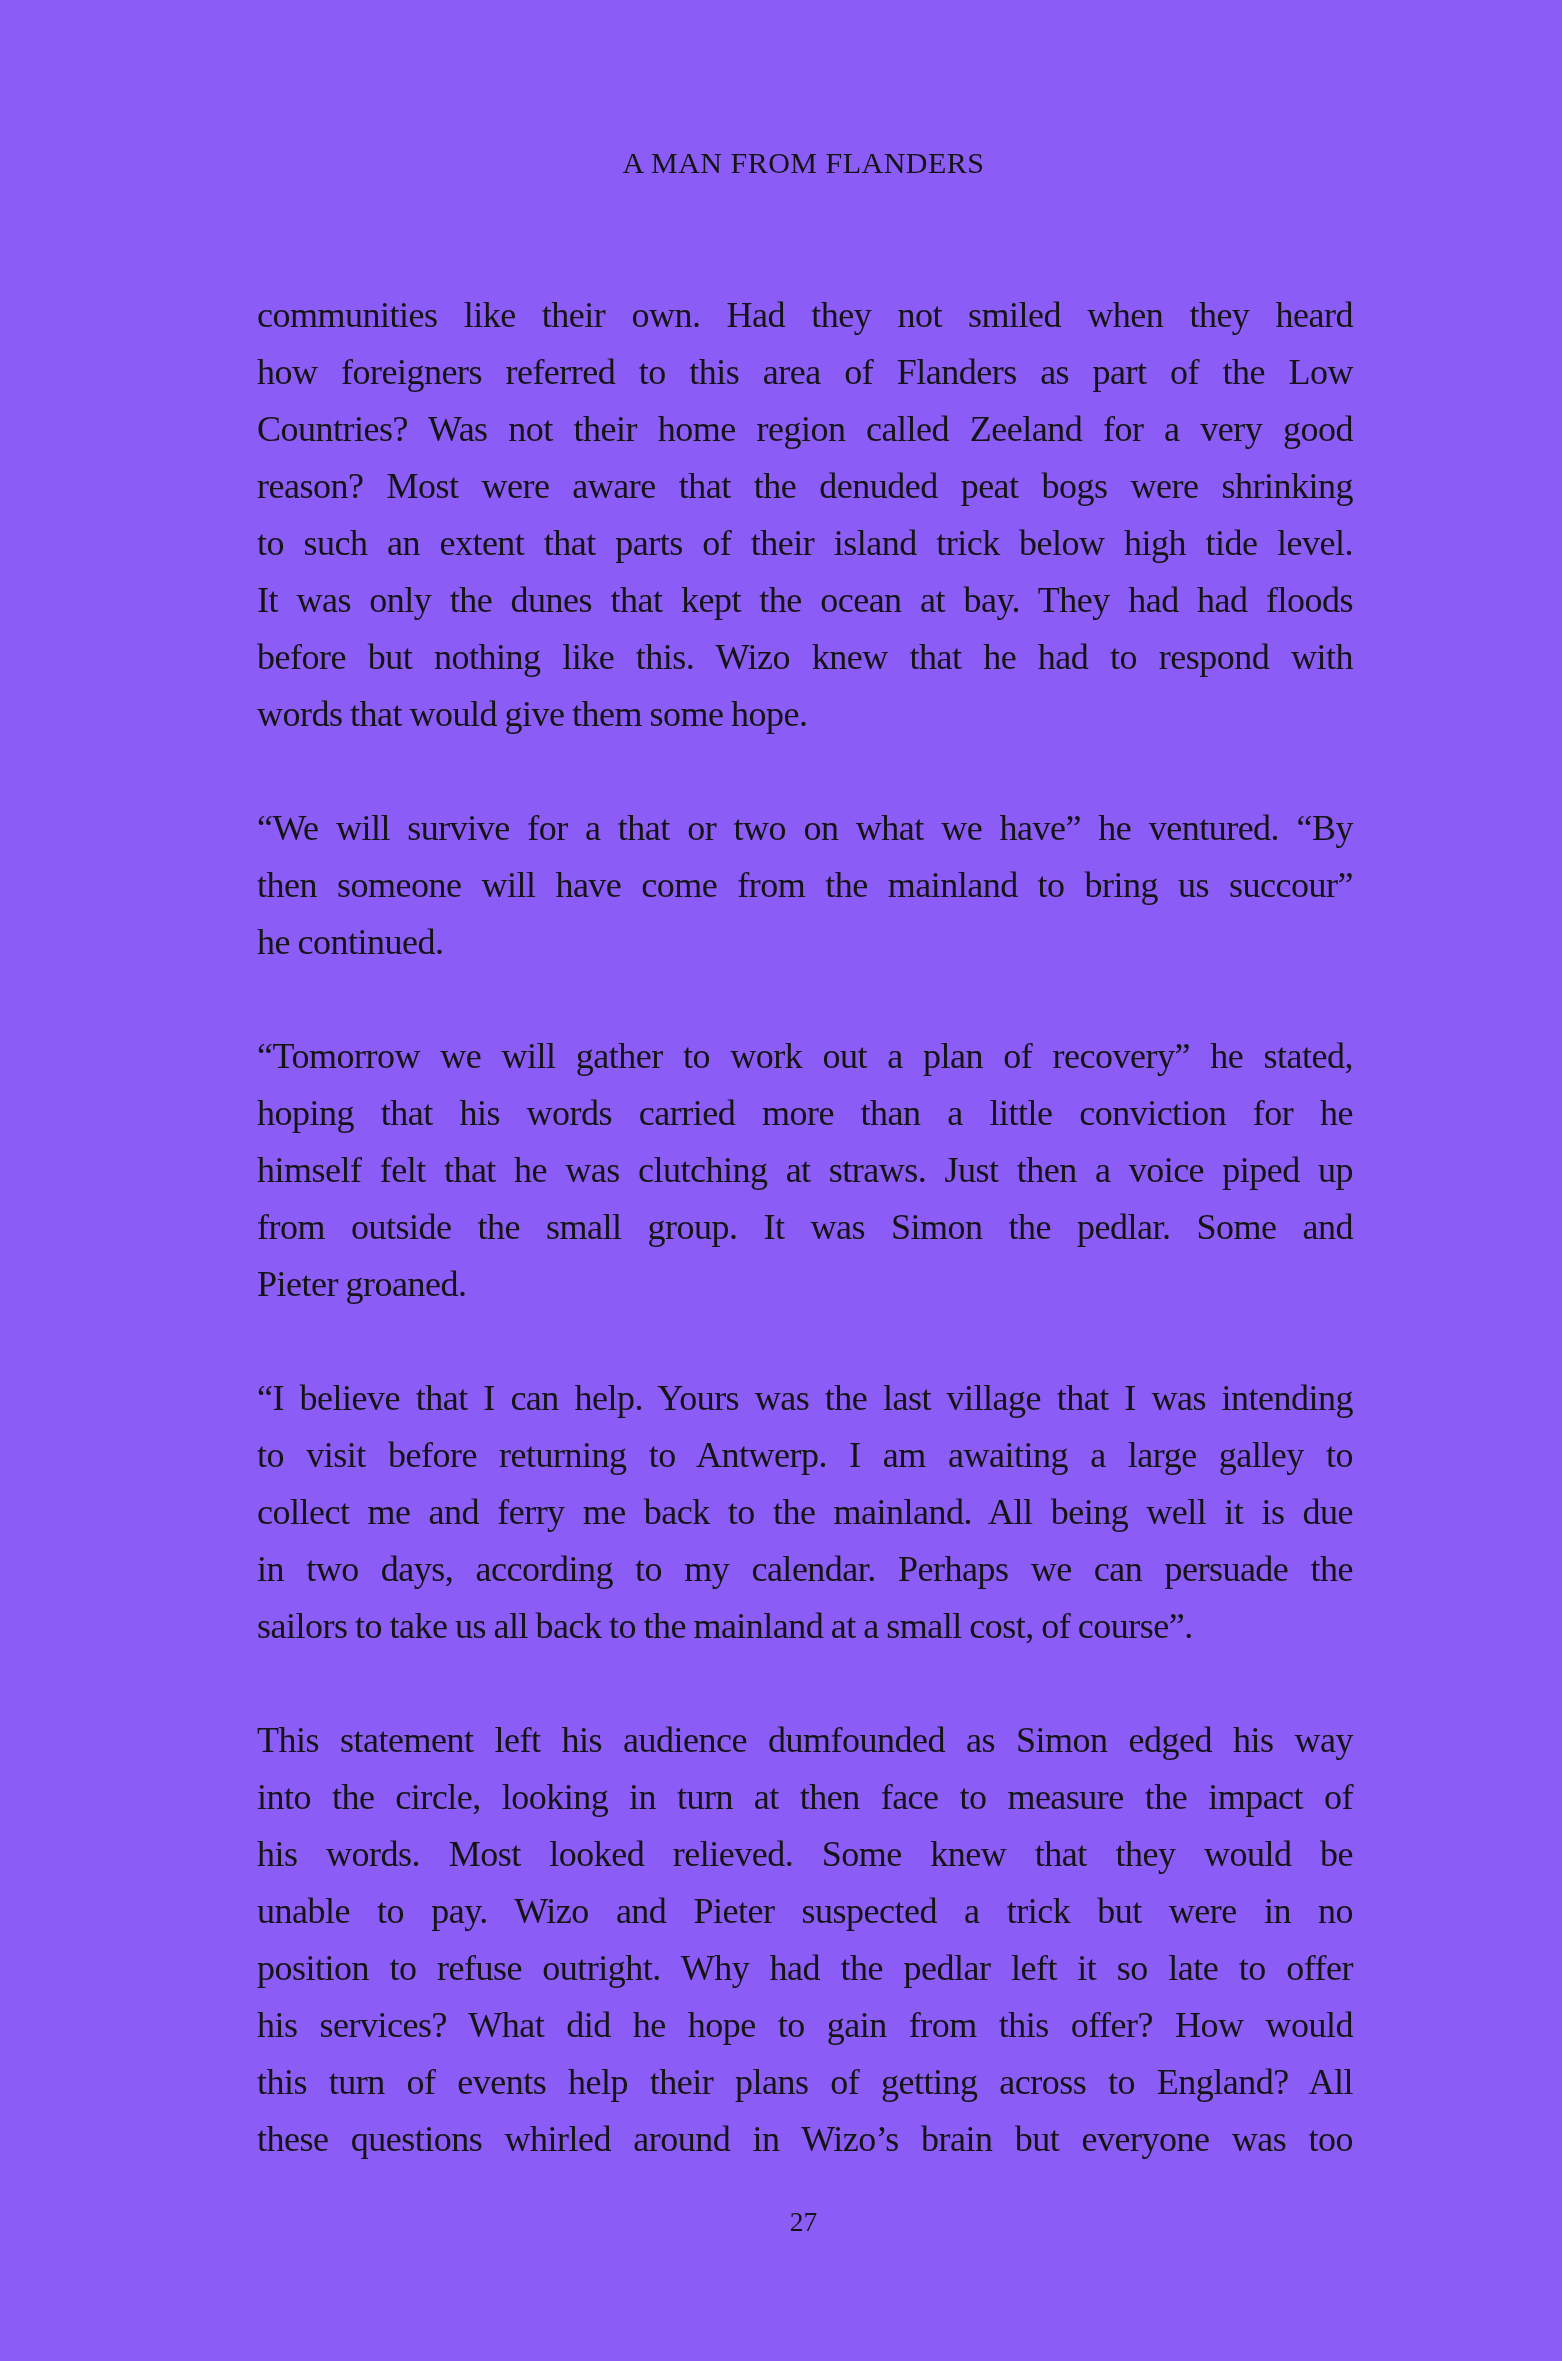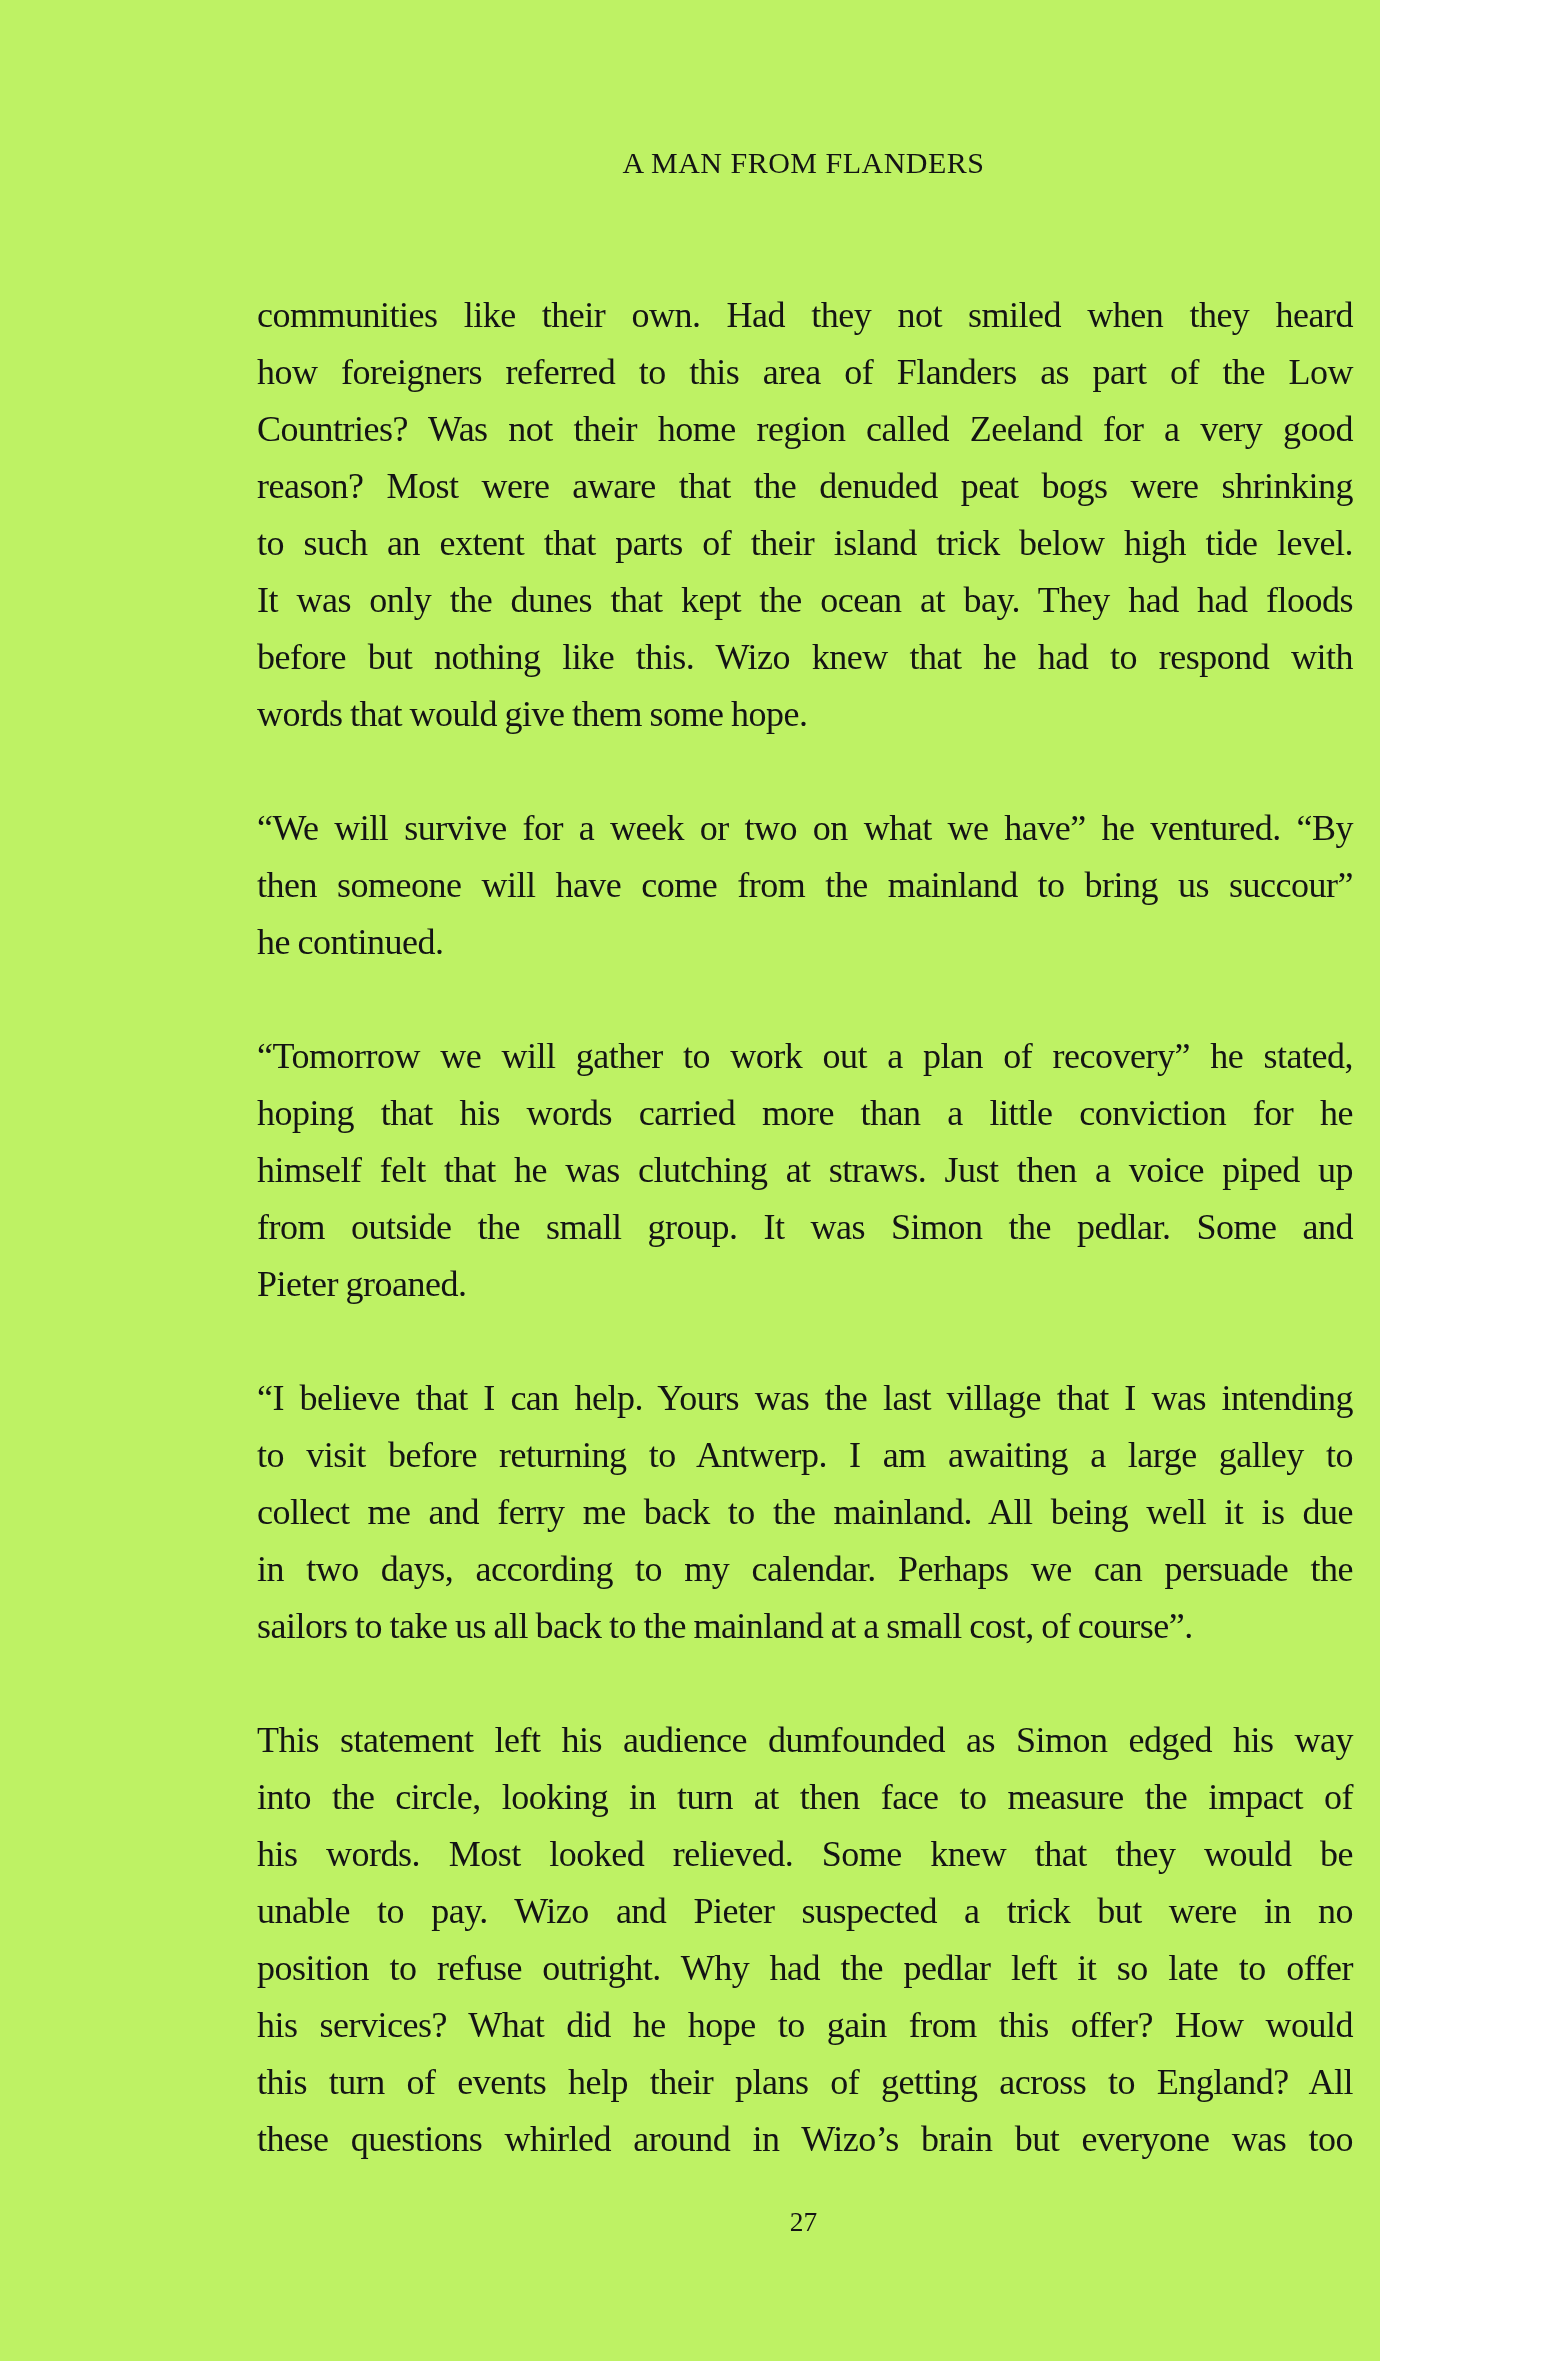--- a/index.html
+++ b/index.html
@@ -18,9 +18,9 @@
     .page {
       position: absolute;
       left: 0; top: 0;
-      width: 1380px;
+      width: 1562px;
       height: 2361px;
-      background: #bef264;
+      background: #8b5cf6;
     }
     .running-header {
       position: absolute;

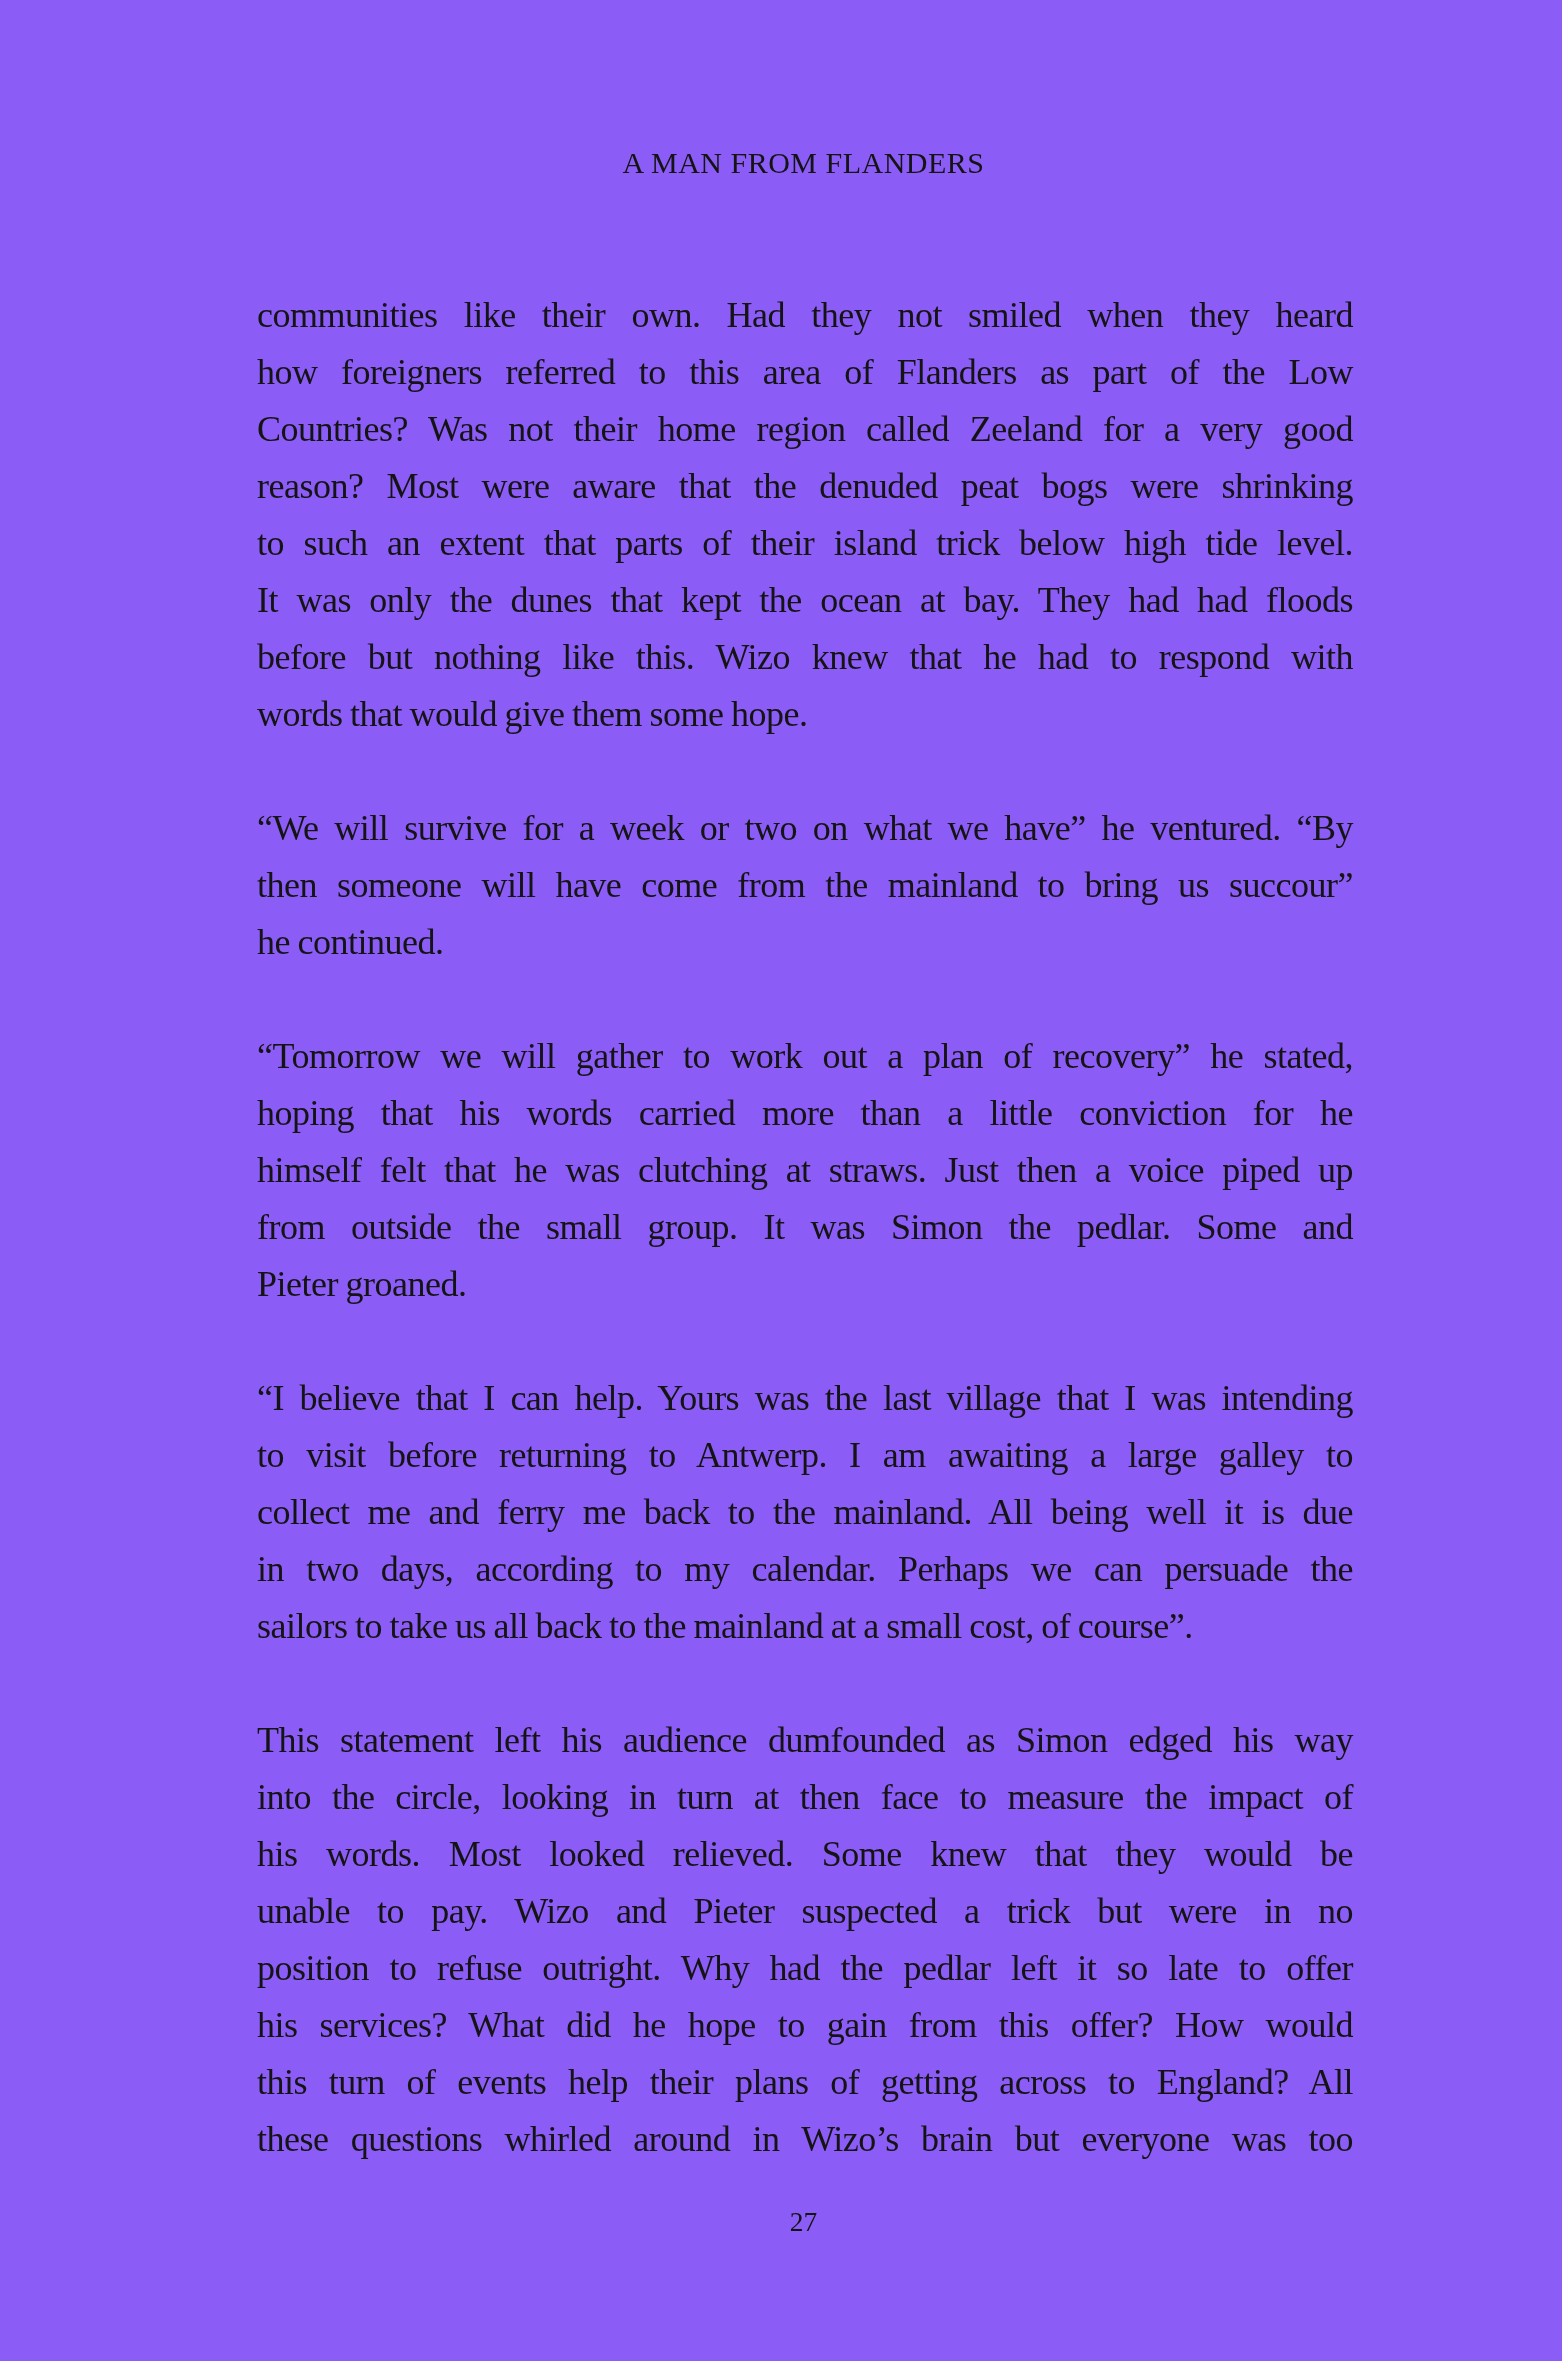--- a/index.html
+++ b/index.html
@@ -88,7 +88,7 @@
     </p>
 
     <p class="para">
-      <span class="line">“We will survive for a week or two on what we have” he ventured. “By</span>
+      <span class="line">“We will survive for a that or two on what we have” he ventured. “By</span>
       <span class="line">then someone will have come from the mainland to bring us succour”</span>
       <span class="line last">he continued.</span>
     </p>

